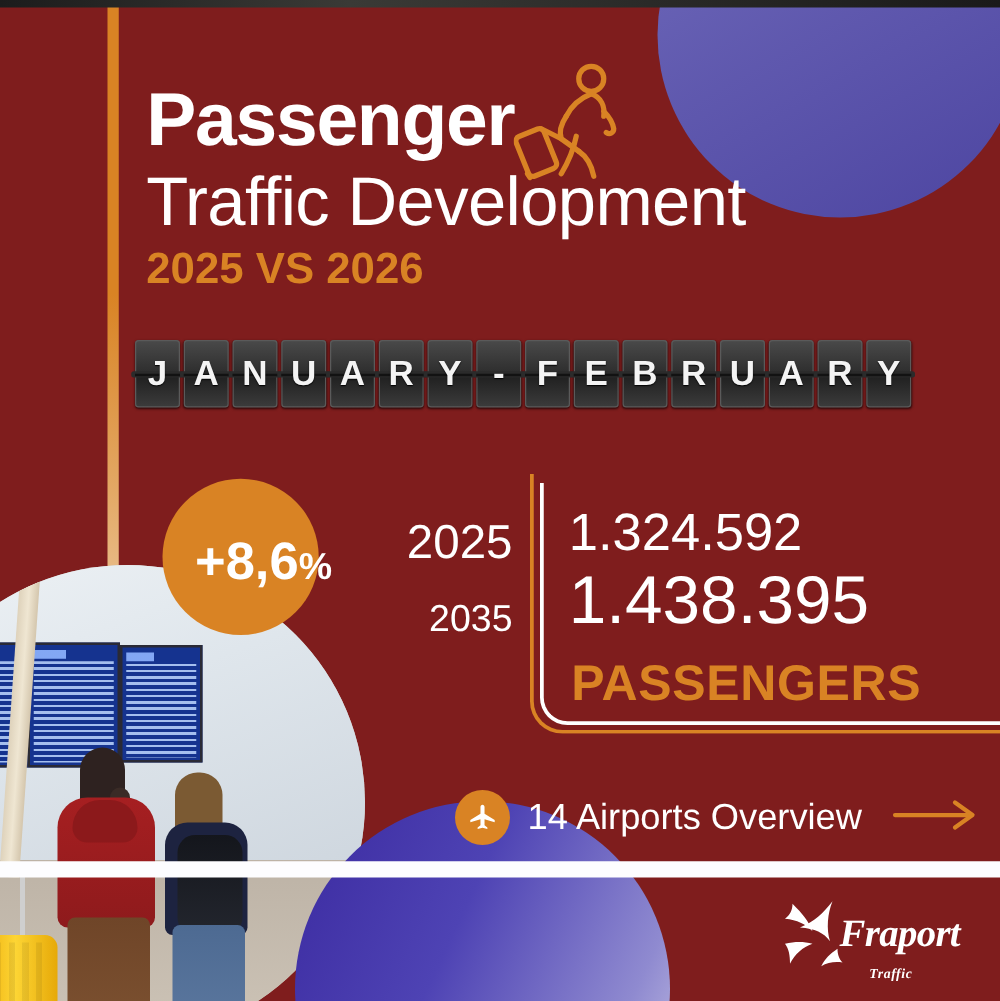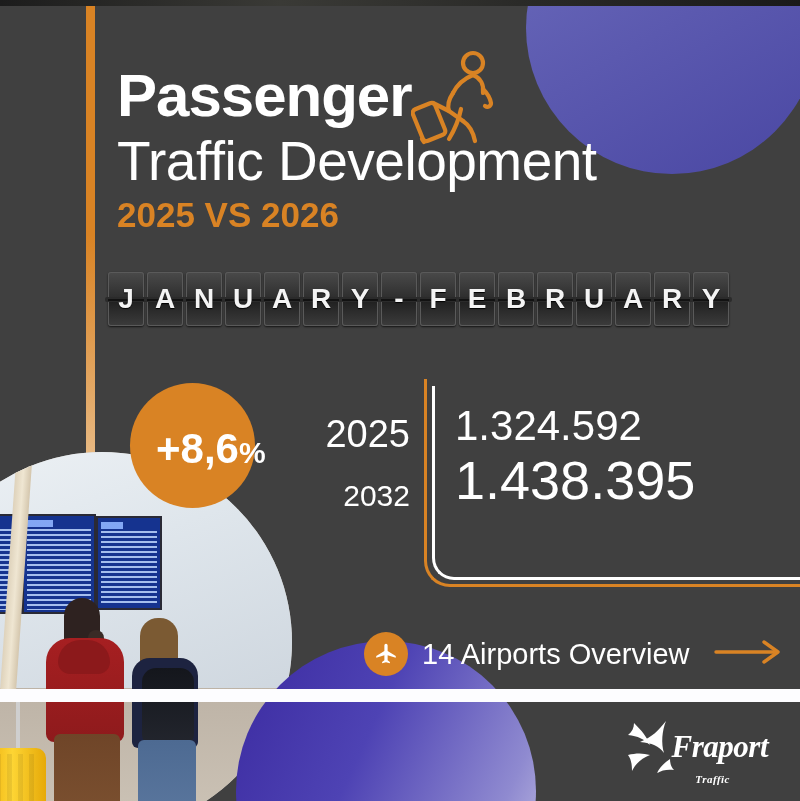--- a/index.html
+++ b/index.html
@@ -9,7 +9,7 @@
     position:relative;
     width:800px;height:801px;
     overflow:hidden;
-    background:#404040;
+    background:#7f1d1d;
   }
 
   

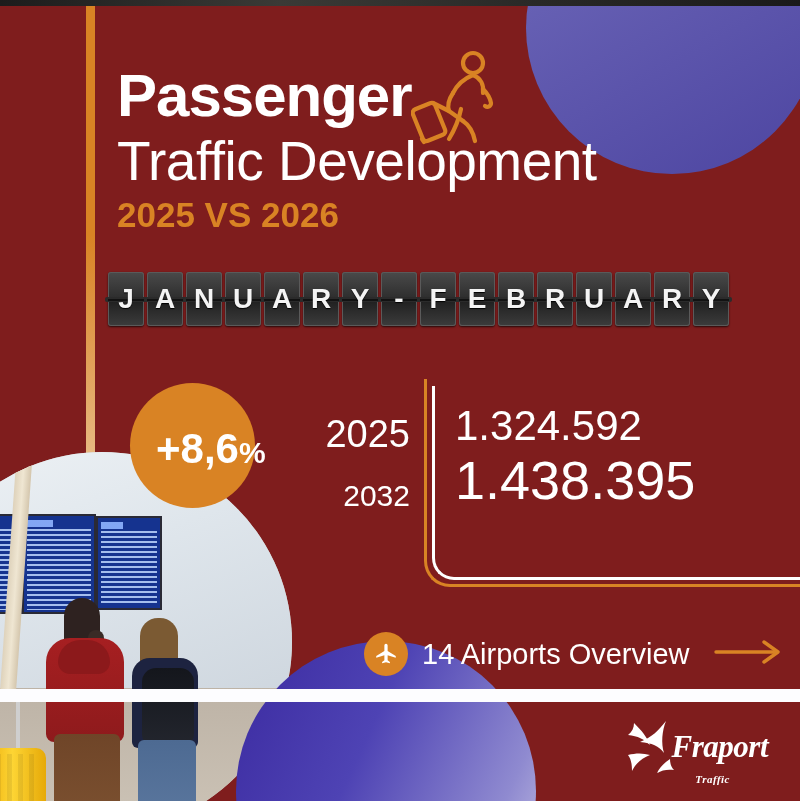--- a/index.html
+++ b/index.html
@@ -360,7 +360,7 @@
 
   <div class="years">
     <div class="year-a">2025</div>
-    <div class="year-b">2032</div>
+    <div class="year-b">2035</div>
   </div>
 
   <div class="nums">

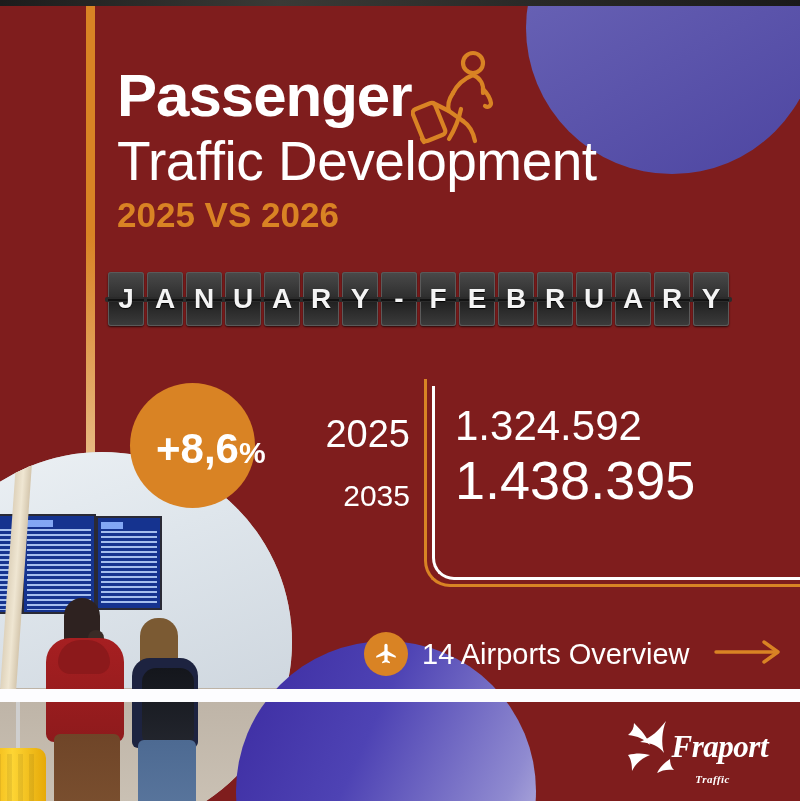--- a/index.html
+++ b/index.html
@@ -367,6 +367,7 @@
     <div class="num-a">1.324.592</div>
     <div class="num-b">1.438.395</div>
   </div>
+  <div class="pax">PASSENGERS</div>
 
   <div class="cta">
     <div class="cta-ico">

